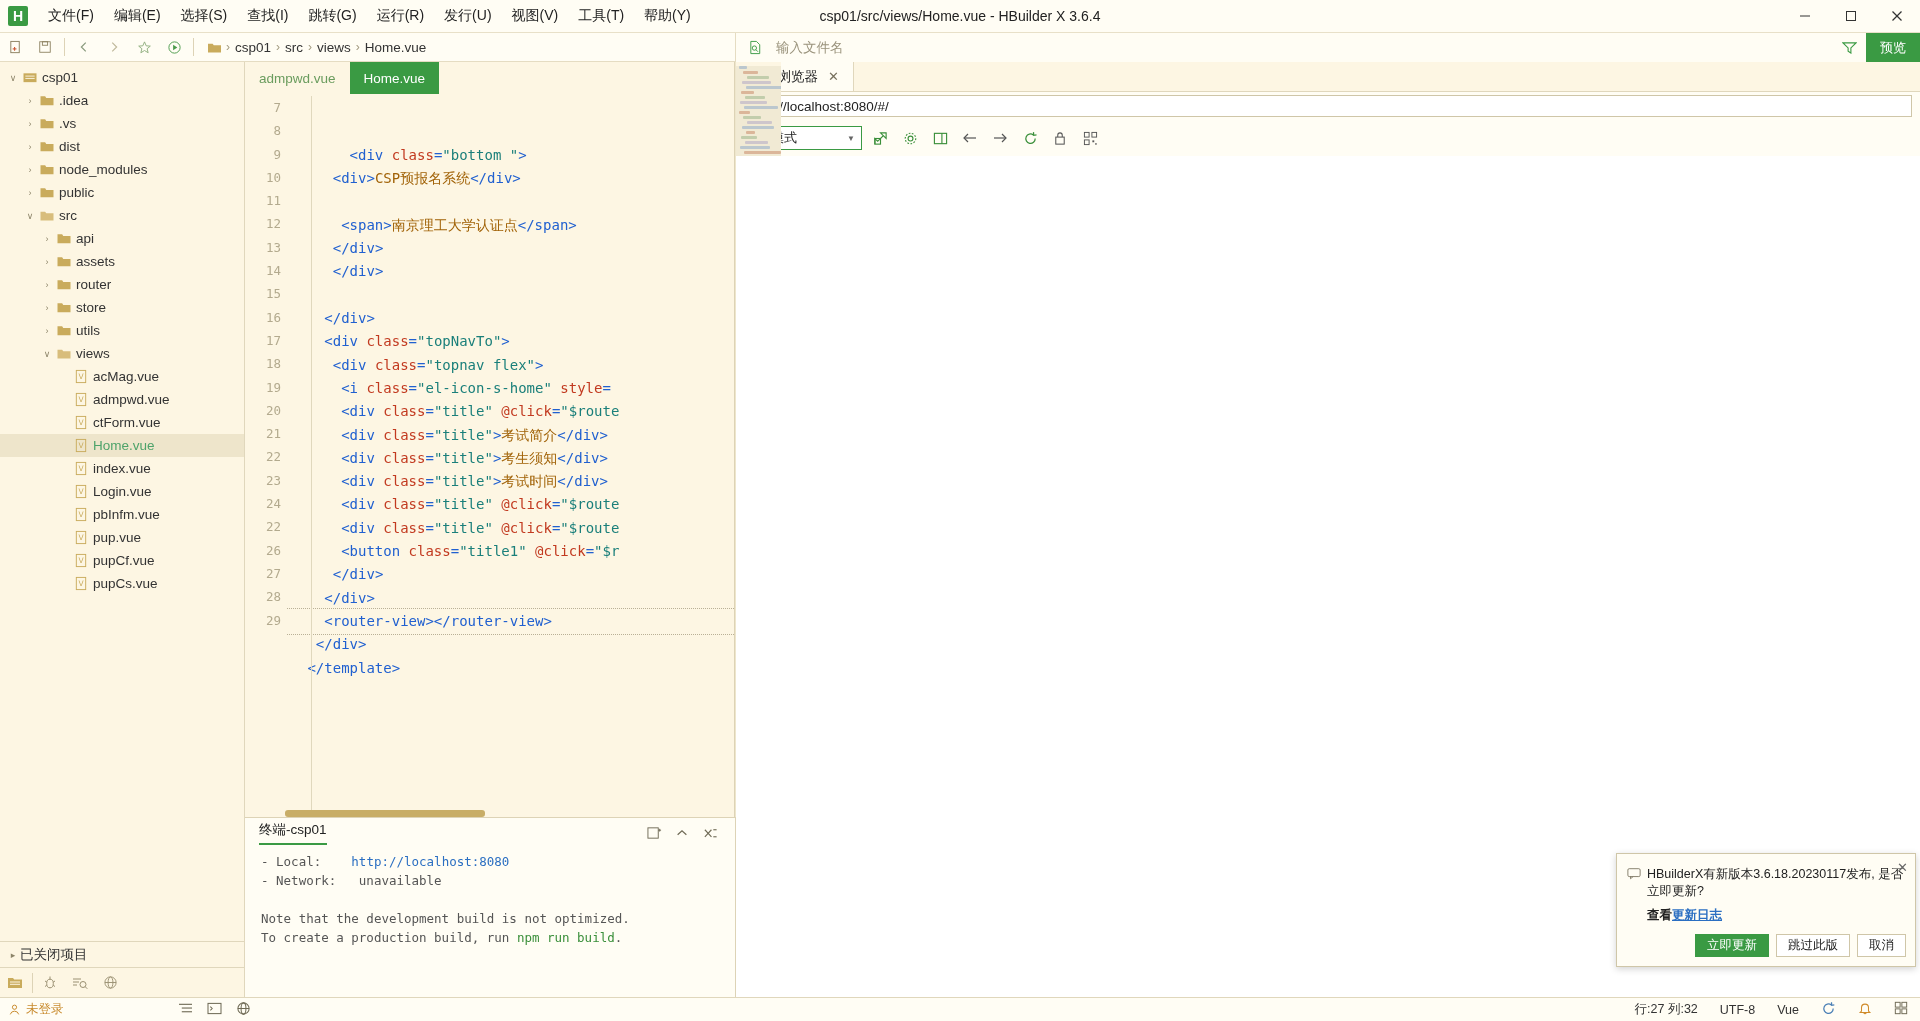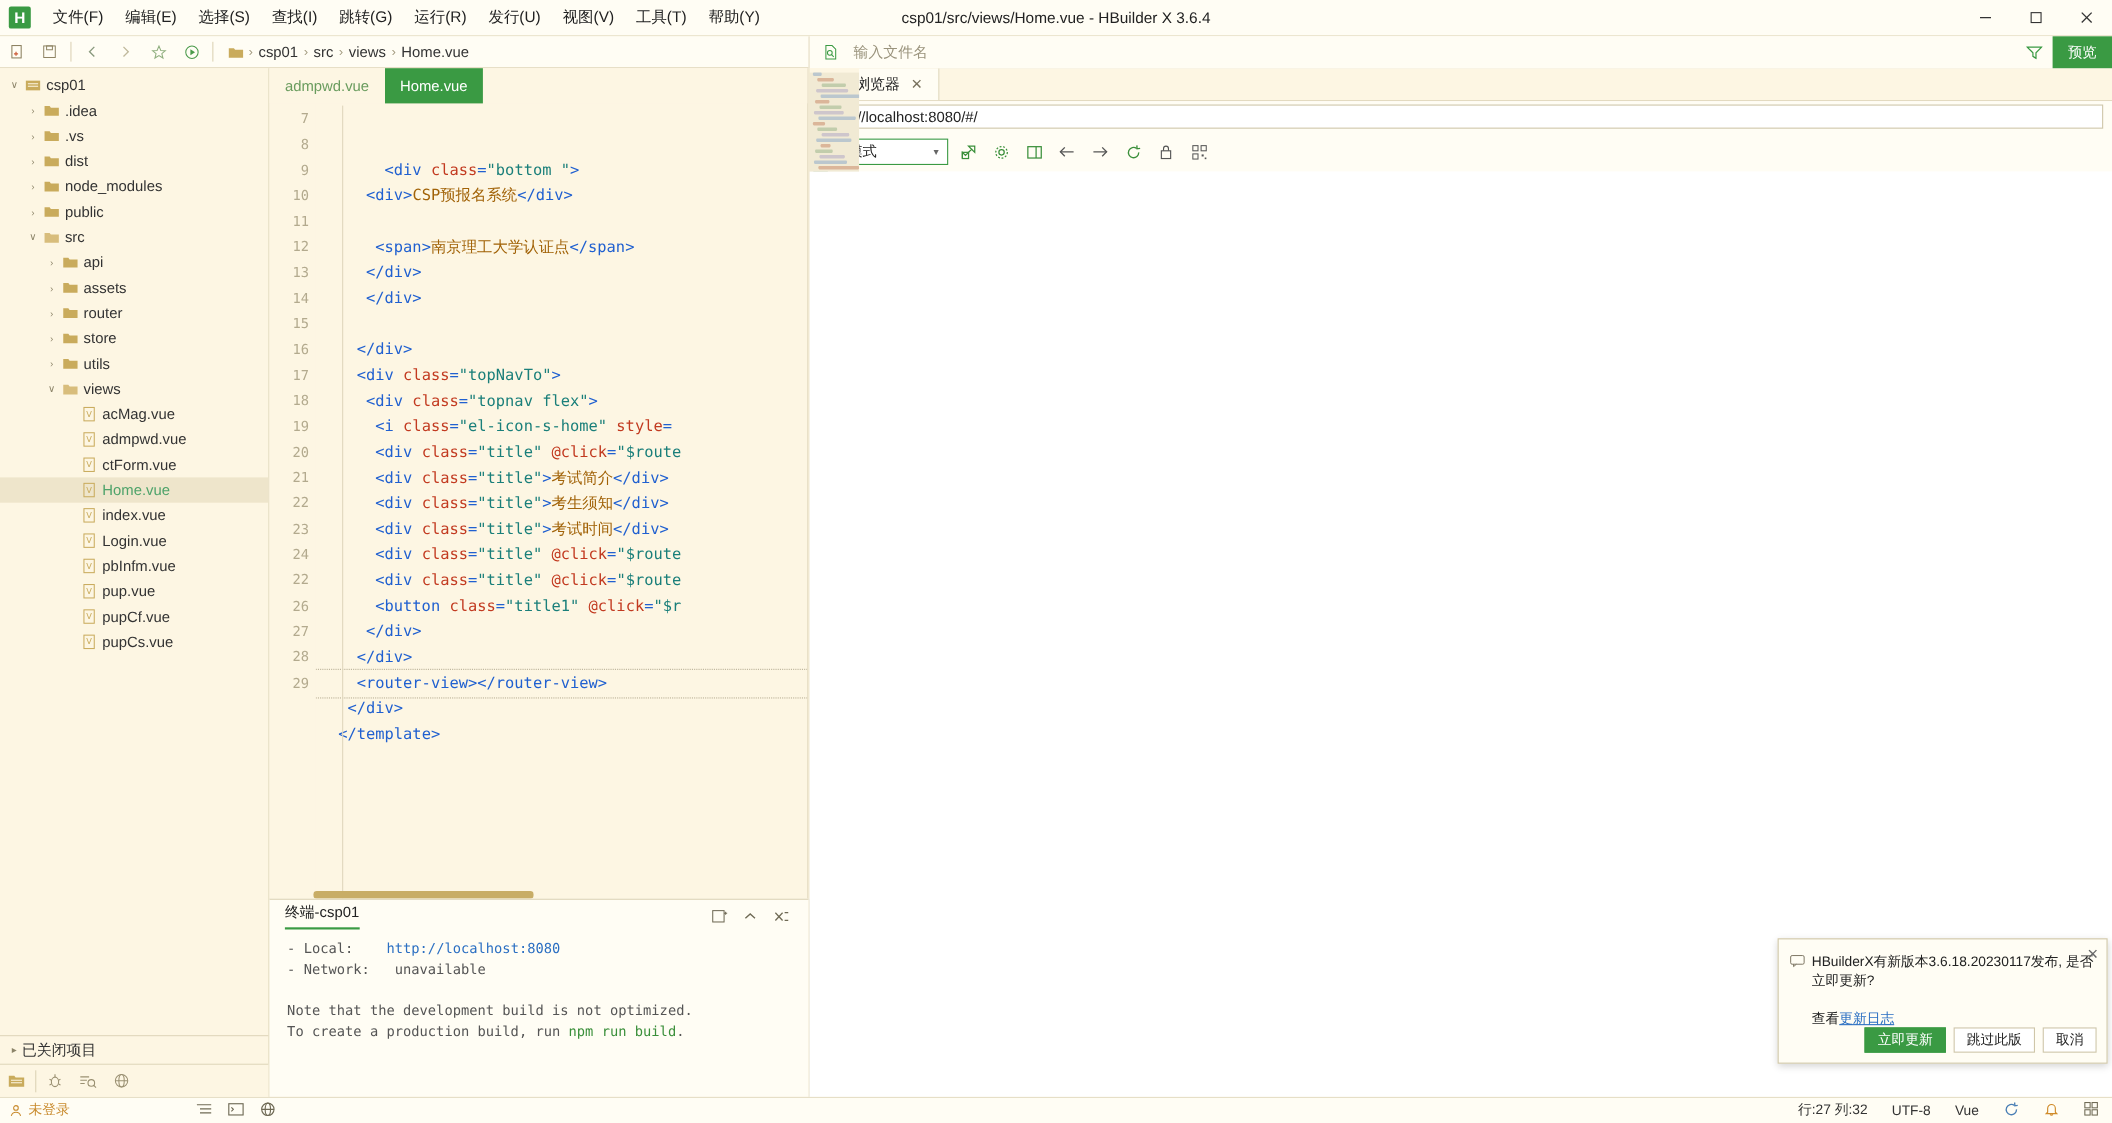--- a/index.html
+++ b/index.html
@@ -250,7 +250,7 @@
   .popup-ico { flex: 0 0 20px; color: #7a7360; font-size: 13px; padding-top: 1px; }
   .popup-text { line-height: 17px; }
   .popup-link { color: #2b6fc2; text-decoration: underline; }
-  .popup-sub { margin-top: 18px; padding-left: 20px; }
+  .popup-sub { margin-top: 7px; padding-left: 20px; font-weight: bold; }
   .popup-btns { position: absolute; right: 9px; bottom: 9px; display: flex; gap: 7px; }
   .pbtn {
     height: 23px; padding: 0 11px; font-size: 12.5px; display: flex;

